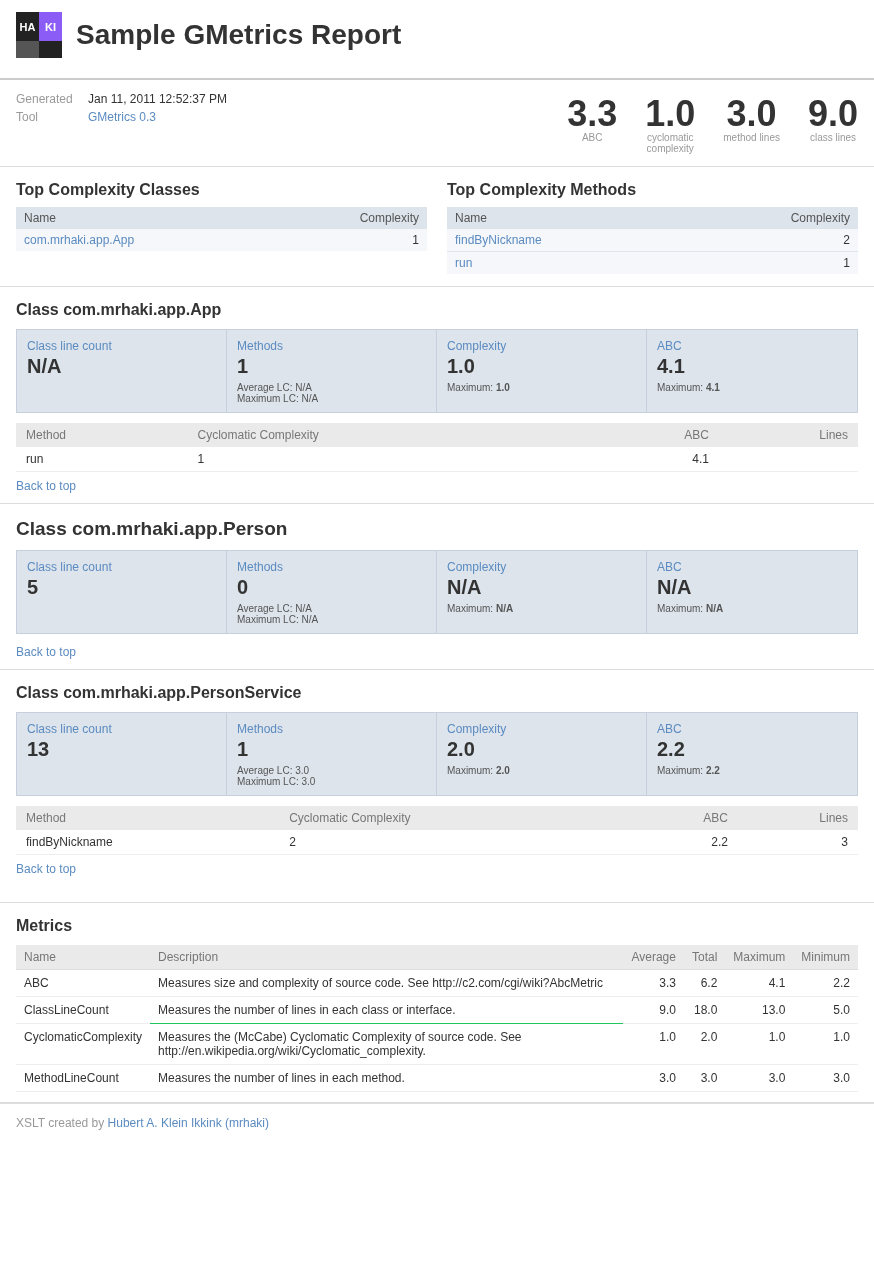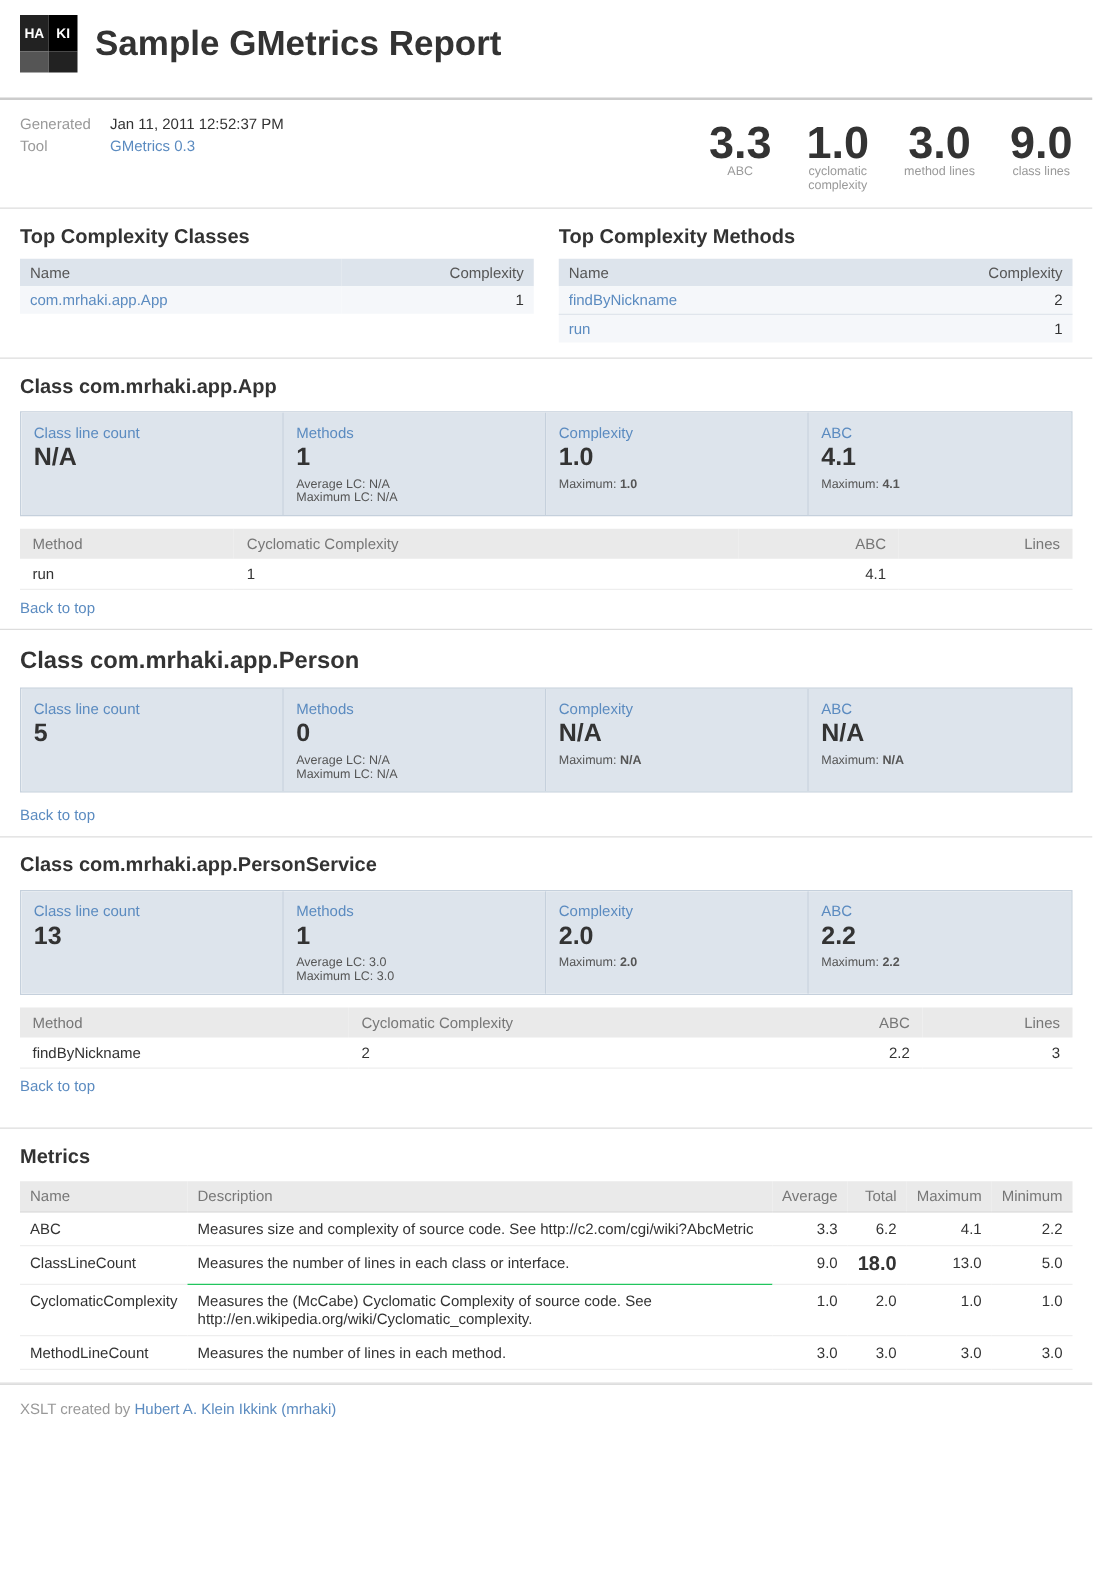--- a/index.html
+++ b/index.html
@@ -12,7 +12,7 @@
   <div style="display:flex; align-items:center; padding: 12px 16px 10px;">
     <div style="width:46px;height:46px;display:grid;grid-template-columns:1fr 1fr;margin-right:14px;flex-shrink:0;">
       <div style="background:#222;color:#fff;font-size:11px;font-weight:bold;display:flex;align-items:center;justify-content:center;">HA</div>
-      <div style="background:#000000;color:#fff;font-size:11px;font-weight:bold;display:flex;align-items:center;justify-content:center;">KI</div>
+      <div style="background:#8b5cf6;color:#fff;font-size:11px;font-weight:bold;display:flex;align-items:center;justify-content:center;">KI</div>
       <div style="background:#555;color:#fff;font-size:11px;display:flex;align-items:center;justify-content:center;"></div>
       <div style="background:#222;color:#fff;font-size:11px;display:flex;align-items:center;justify-content:center;"></div>
     </div>

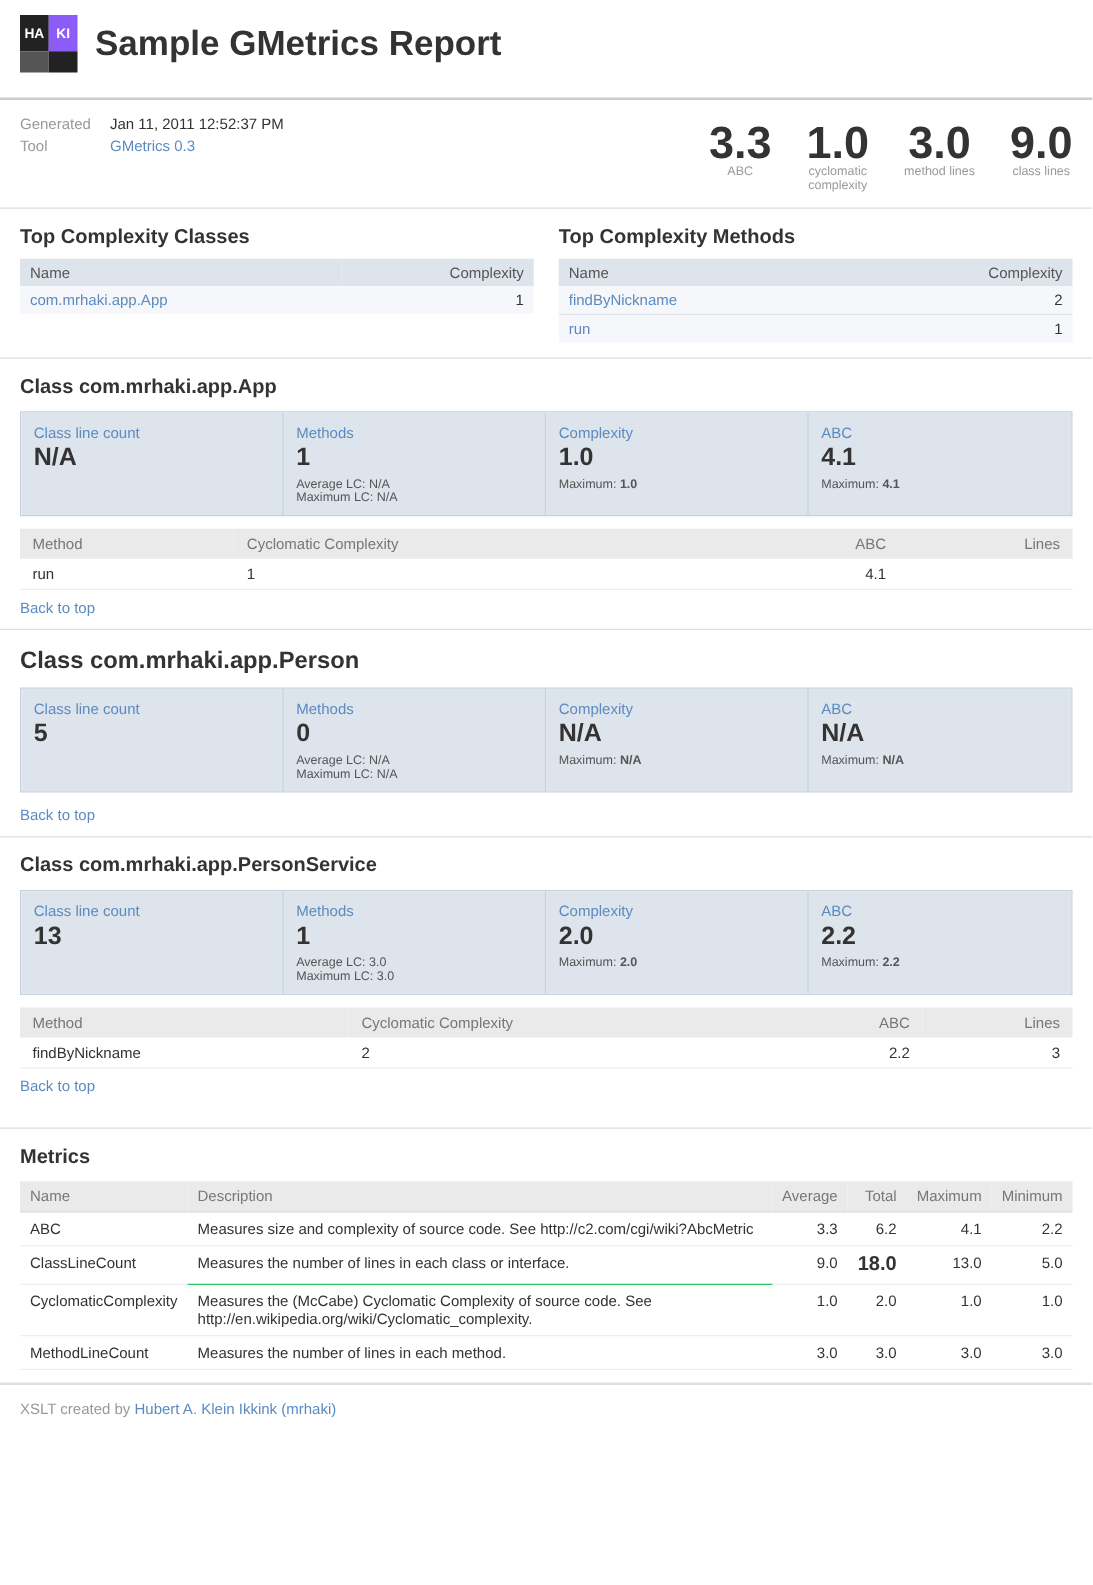--- a/index.html
+++ b/index.html
@@ -234,7 +234,7 @@
         <td style="padding:6px 8px;font-size:12px;border-bottom:1px solid #eee;vertical-align:top;">ClassLineCount</td>
         <td style="padding:6px 8px;font-size:12px;border-bottom:1px solid #22c55e;vertical-align:top;margin-top:20px;">Measures the number of lines in each class or interface.</td>
         <td style="padding:6px 8px;font-size:12px;border-bottom:1px solid #eee;text-align:right;vertical-align:top;">9.0</td>
-        <td style="padding:6px 8px;font-size:16px;border-bottom:1px solid #eee;text-align:right;vertical-align:top;font-weight:bold;">18.0</td>
+        <td style="padding:6px 8px;font-size:12px;border-bottom:1px solid #eee;text-align:right;vertical-align:top;">18.0</td>
         <td style="padding:6px 8px;font-size:12px;border-bottom:1px solid #eee;text-align:right;vertical-align:top;">13.0</td>
         <td style="padding:6px 8px;font-size:12px;border-bottom:1px solid #eee;text-align:right;vertical-align:top;">5.0</td>
       </tr>

